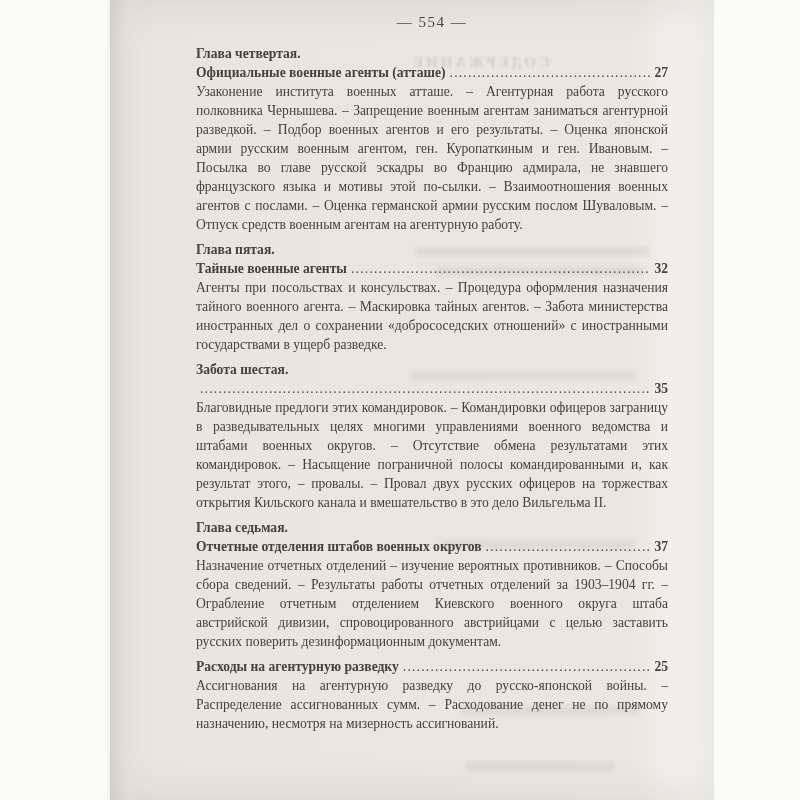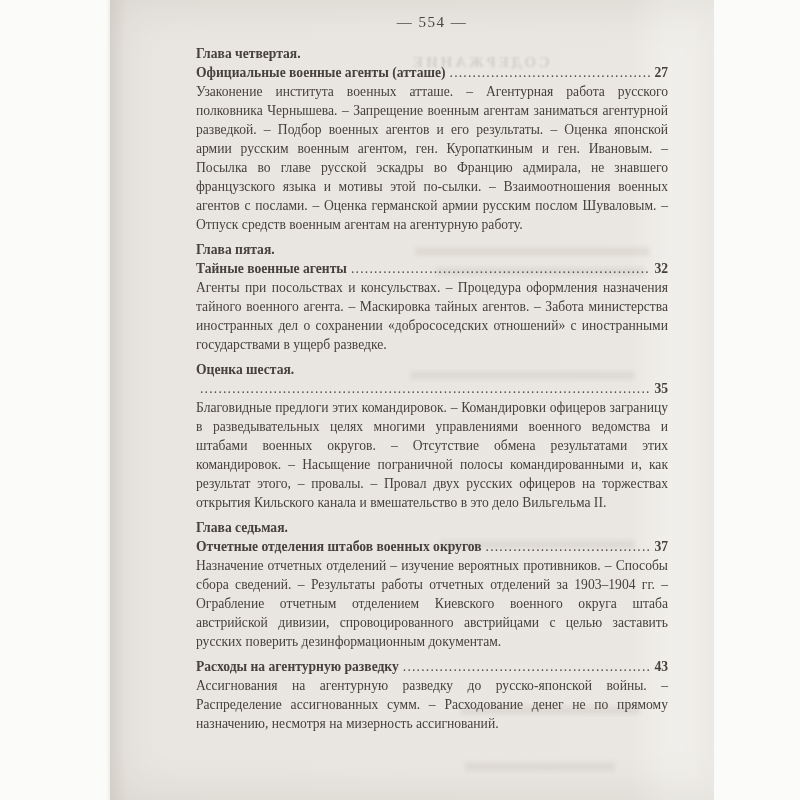--- a/index.html
+++ b/index.html
@@ -120,7 +120,7 @@
           <p class="ch-summary">Агенты при посольствах и консульствах. – Процедура оформления назначения тайного военного агента. – Маскировка тайных агентов. – Забота министерства иностранных дел о сохранении «добрососедских отношений» с иностранными государствами в ущерб разведке.</p>
         </section>
         <section class="chapter">
-          <div class="ch-label">Оценка шестая.</div>
+          <div class="ch-label">Забота шестая.</div>
           <div class="ch-title-row">
             <span class="leader"></span>
             <span class="ch-page">35</span>

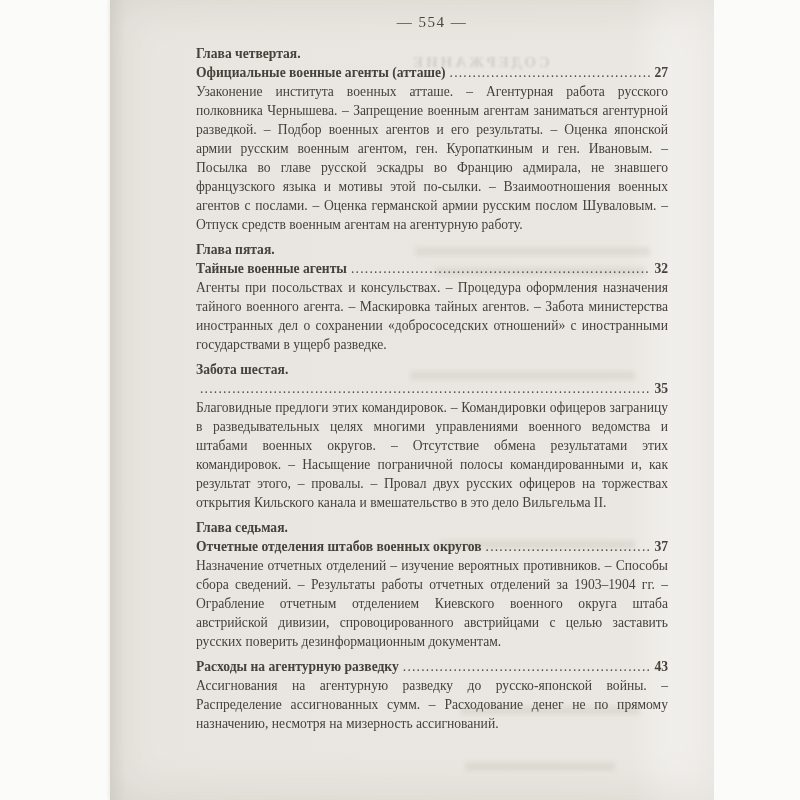--- a/index.html
+++ b/index.html
@@ -140,7 +140,7 @@
           <div class="ch-title-row">
             <span class="ch-title">Расходы на агентурную разведку</span>
             <span class="leader"></span>
-            <span class="ch-page">43</span>
+            <span class="ch-page">25</span>
           </div>
           <p class="ch-summary">Ассигнования на агентурную разведку до русско-японской войны. – Распределение ассигнованных сумм. – Расходование денег не по прямому назначению, несмотря на мизерность ассигнований.</p>
         </section>

